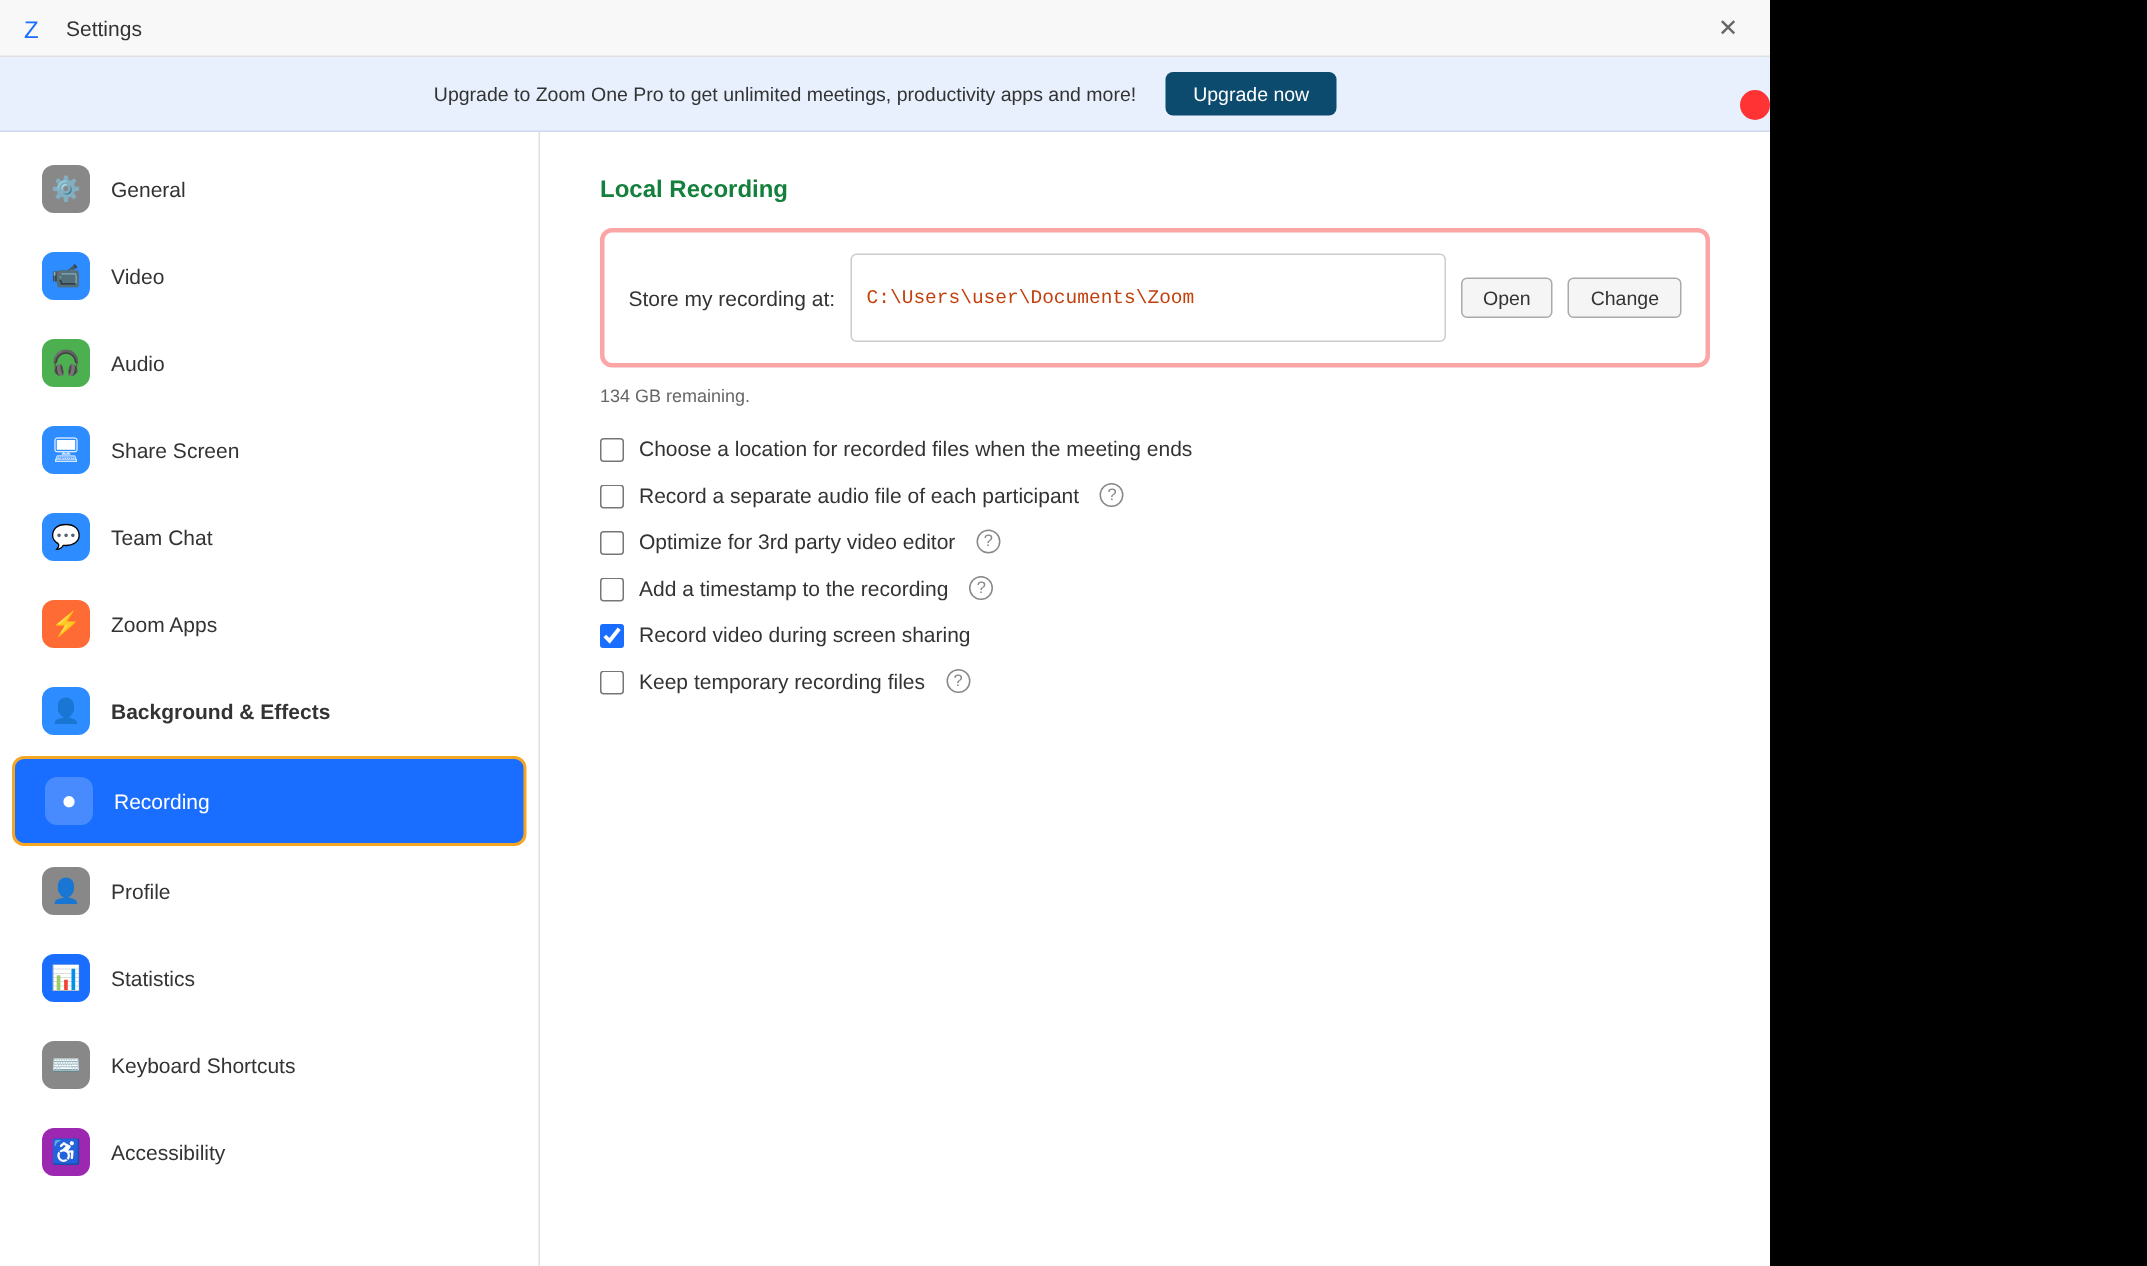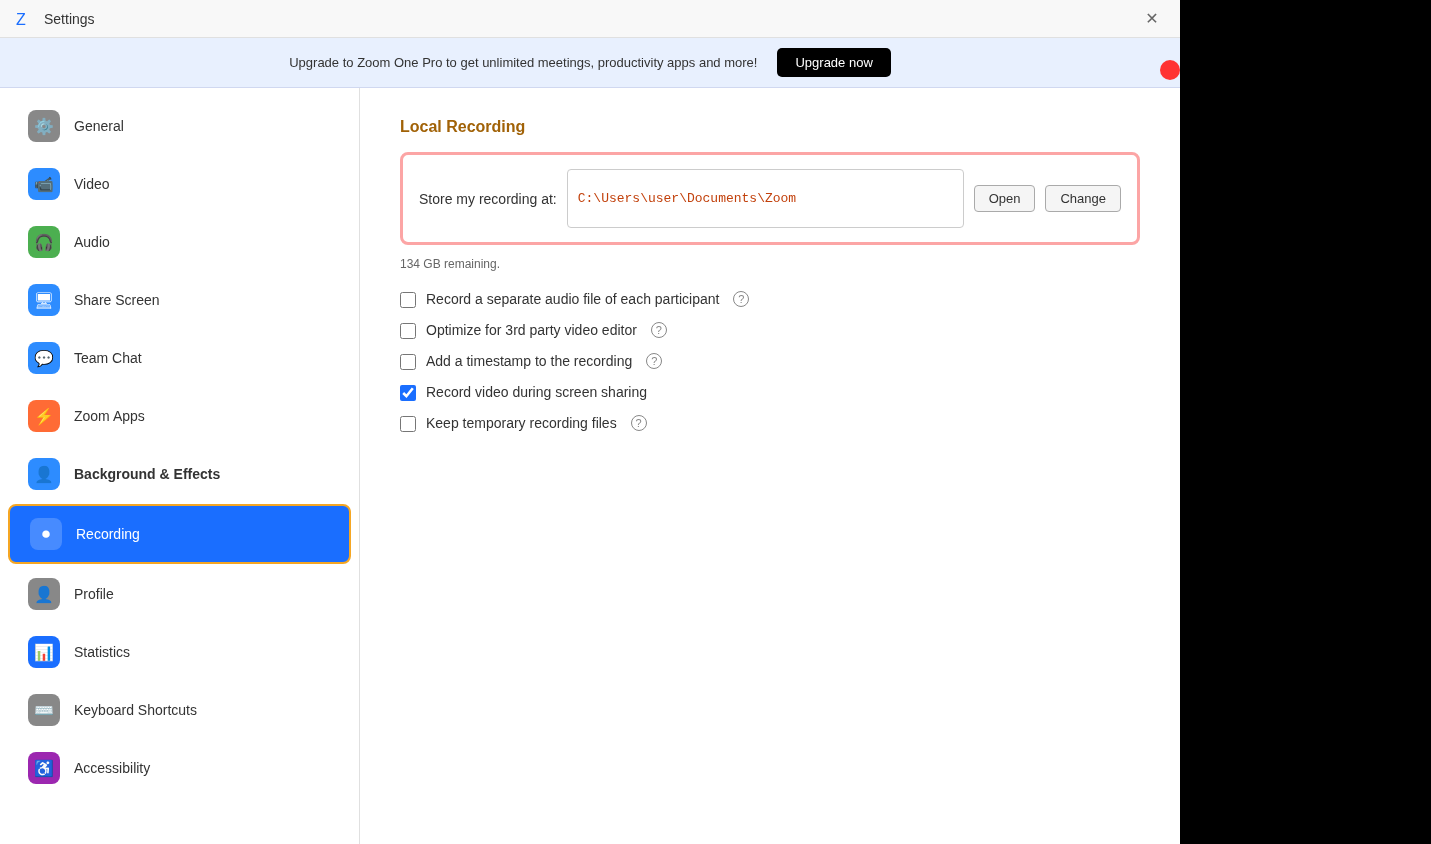--- a/index.html
+++ b/index.html
@@ -66,7 +66,7 @@
       color: #333;
     }
     .upgrade-btn {
-      background: #000000;
+      background: #0c4a6e;
       color: #fff;
       border: none;
       border-radius: 5px;

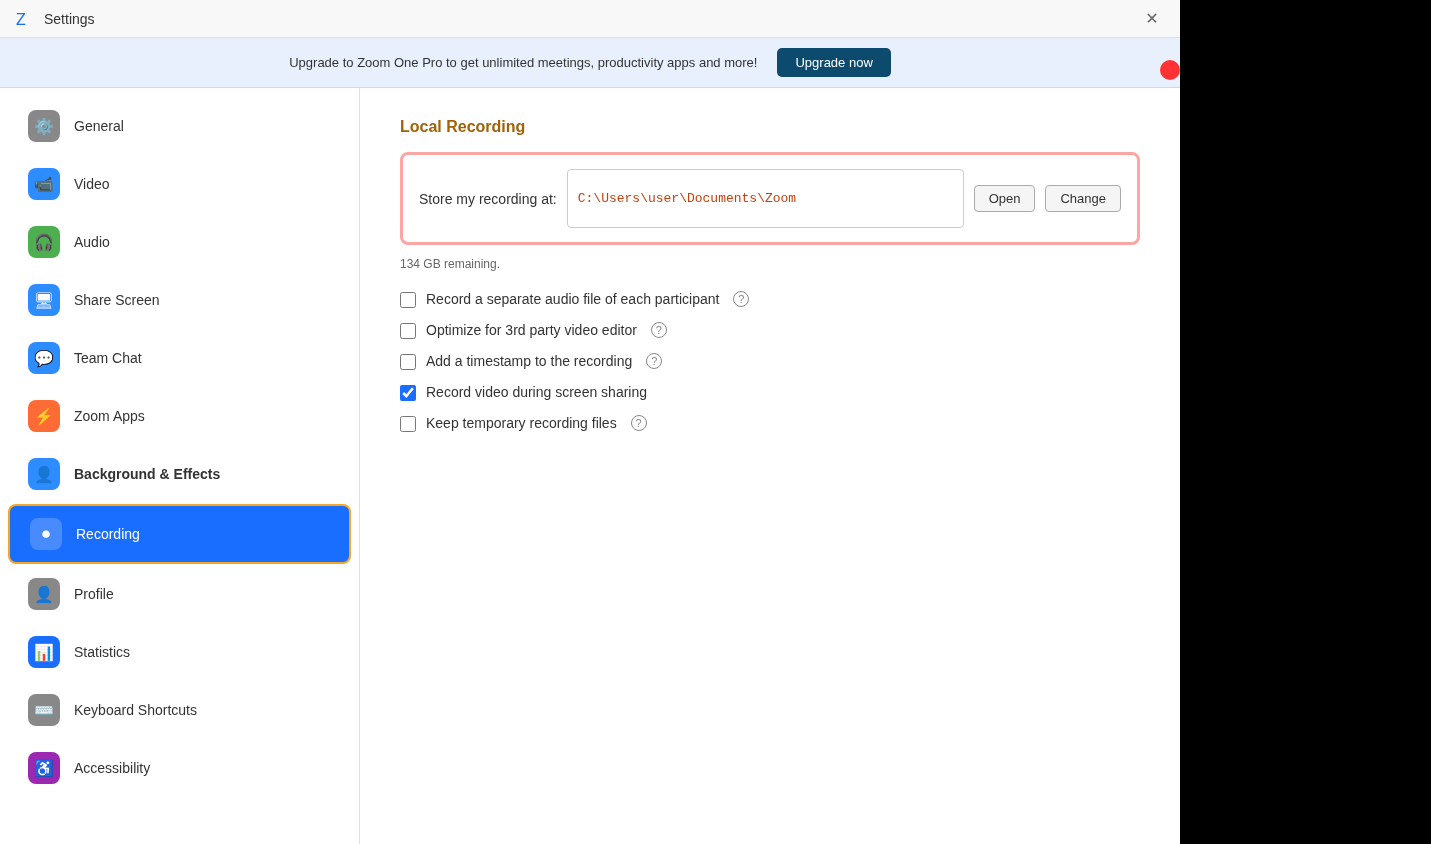--- a/index.html
+++ b/index.html
@@ -134,7 +134,7 @@
     .section-title {
       font-size: 16px;
       font-weight: 600;
-      color: #a16207;
+      color: #15803d;
       margin-bottom: 16px;
     }
     .recording-path-box {

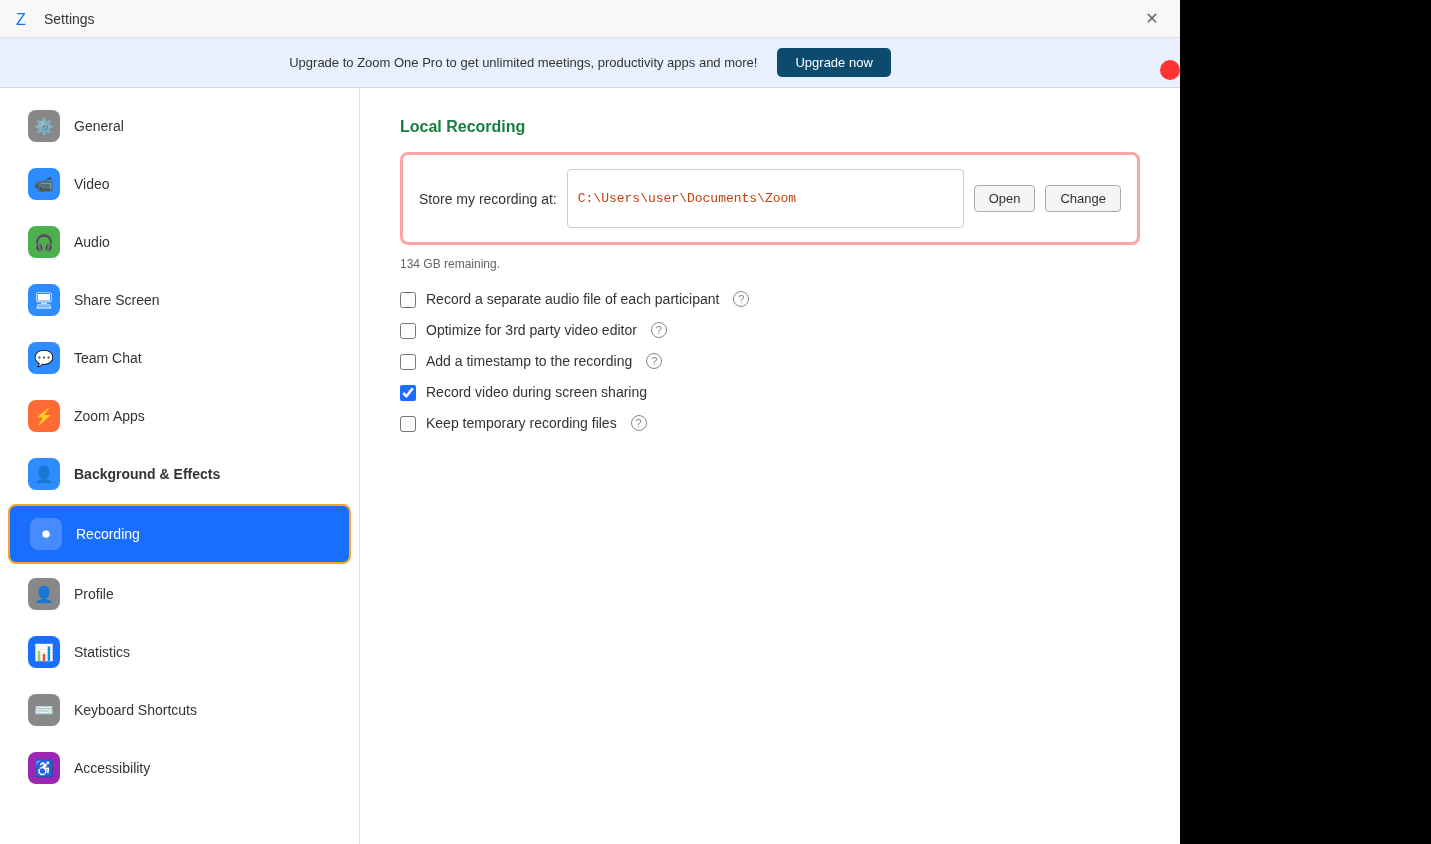--- a/index.html
+++ b/index.html
@@ -322,6 +322,10 @@
       <div class="storage-info">134 GB remaining.</div>
 
       <div id="checkboxes-container">
+      <div class="checkbox-row">
+            <input type="checkbox" style="">
+            <span>Choose a location for recorded files when the meeting ends</span>
+          </div>
           <div class="checkbox-row">
             <input type="checkbox" style="">
             <span>Record a separate audio file of each participant</span>

